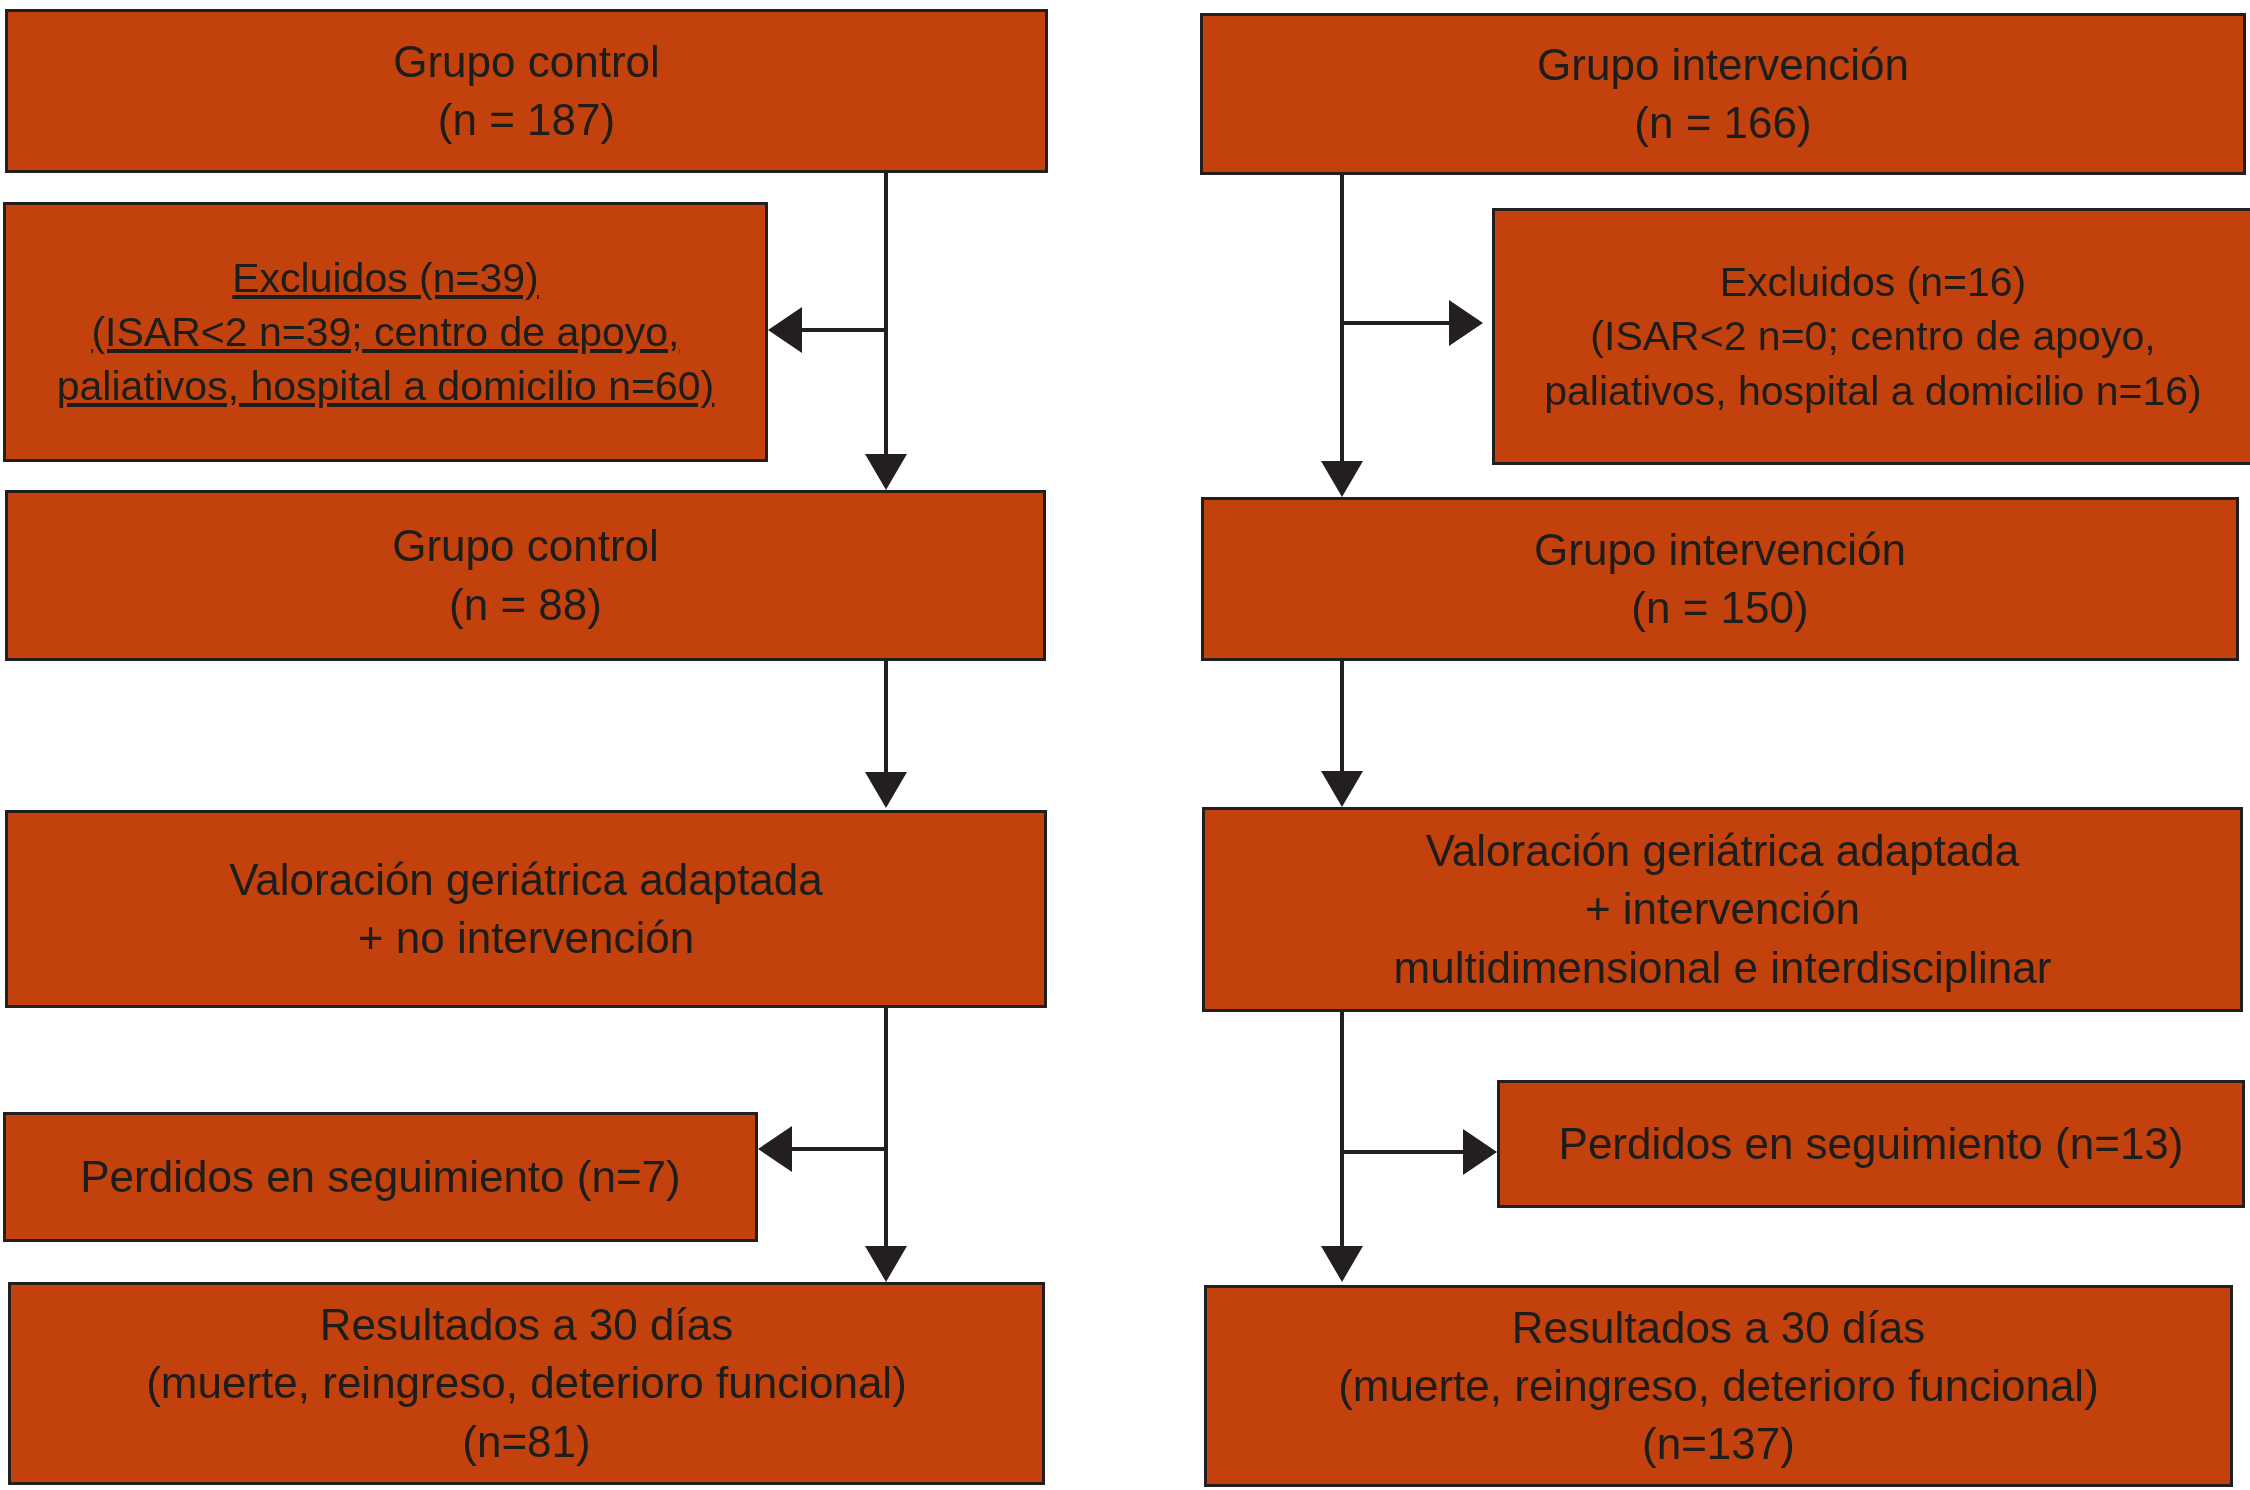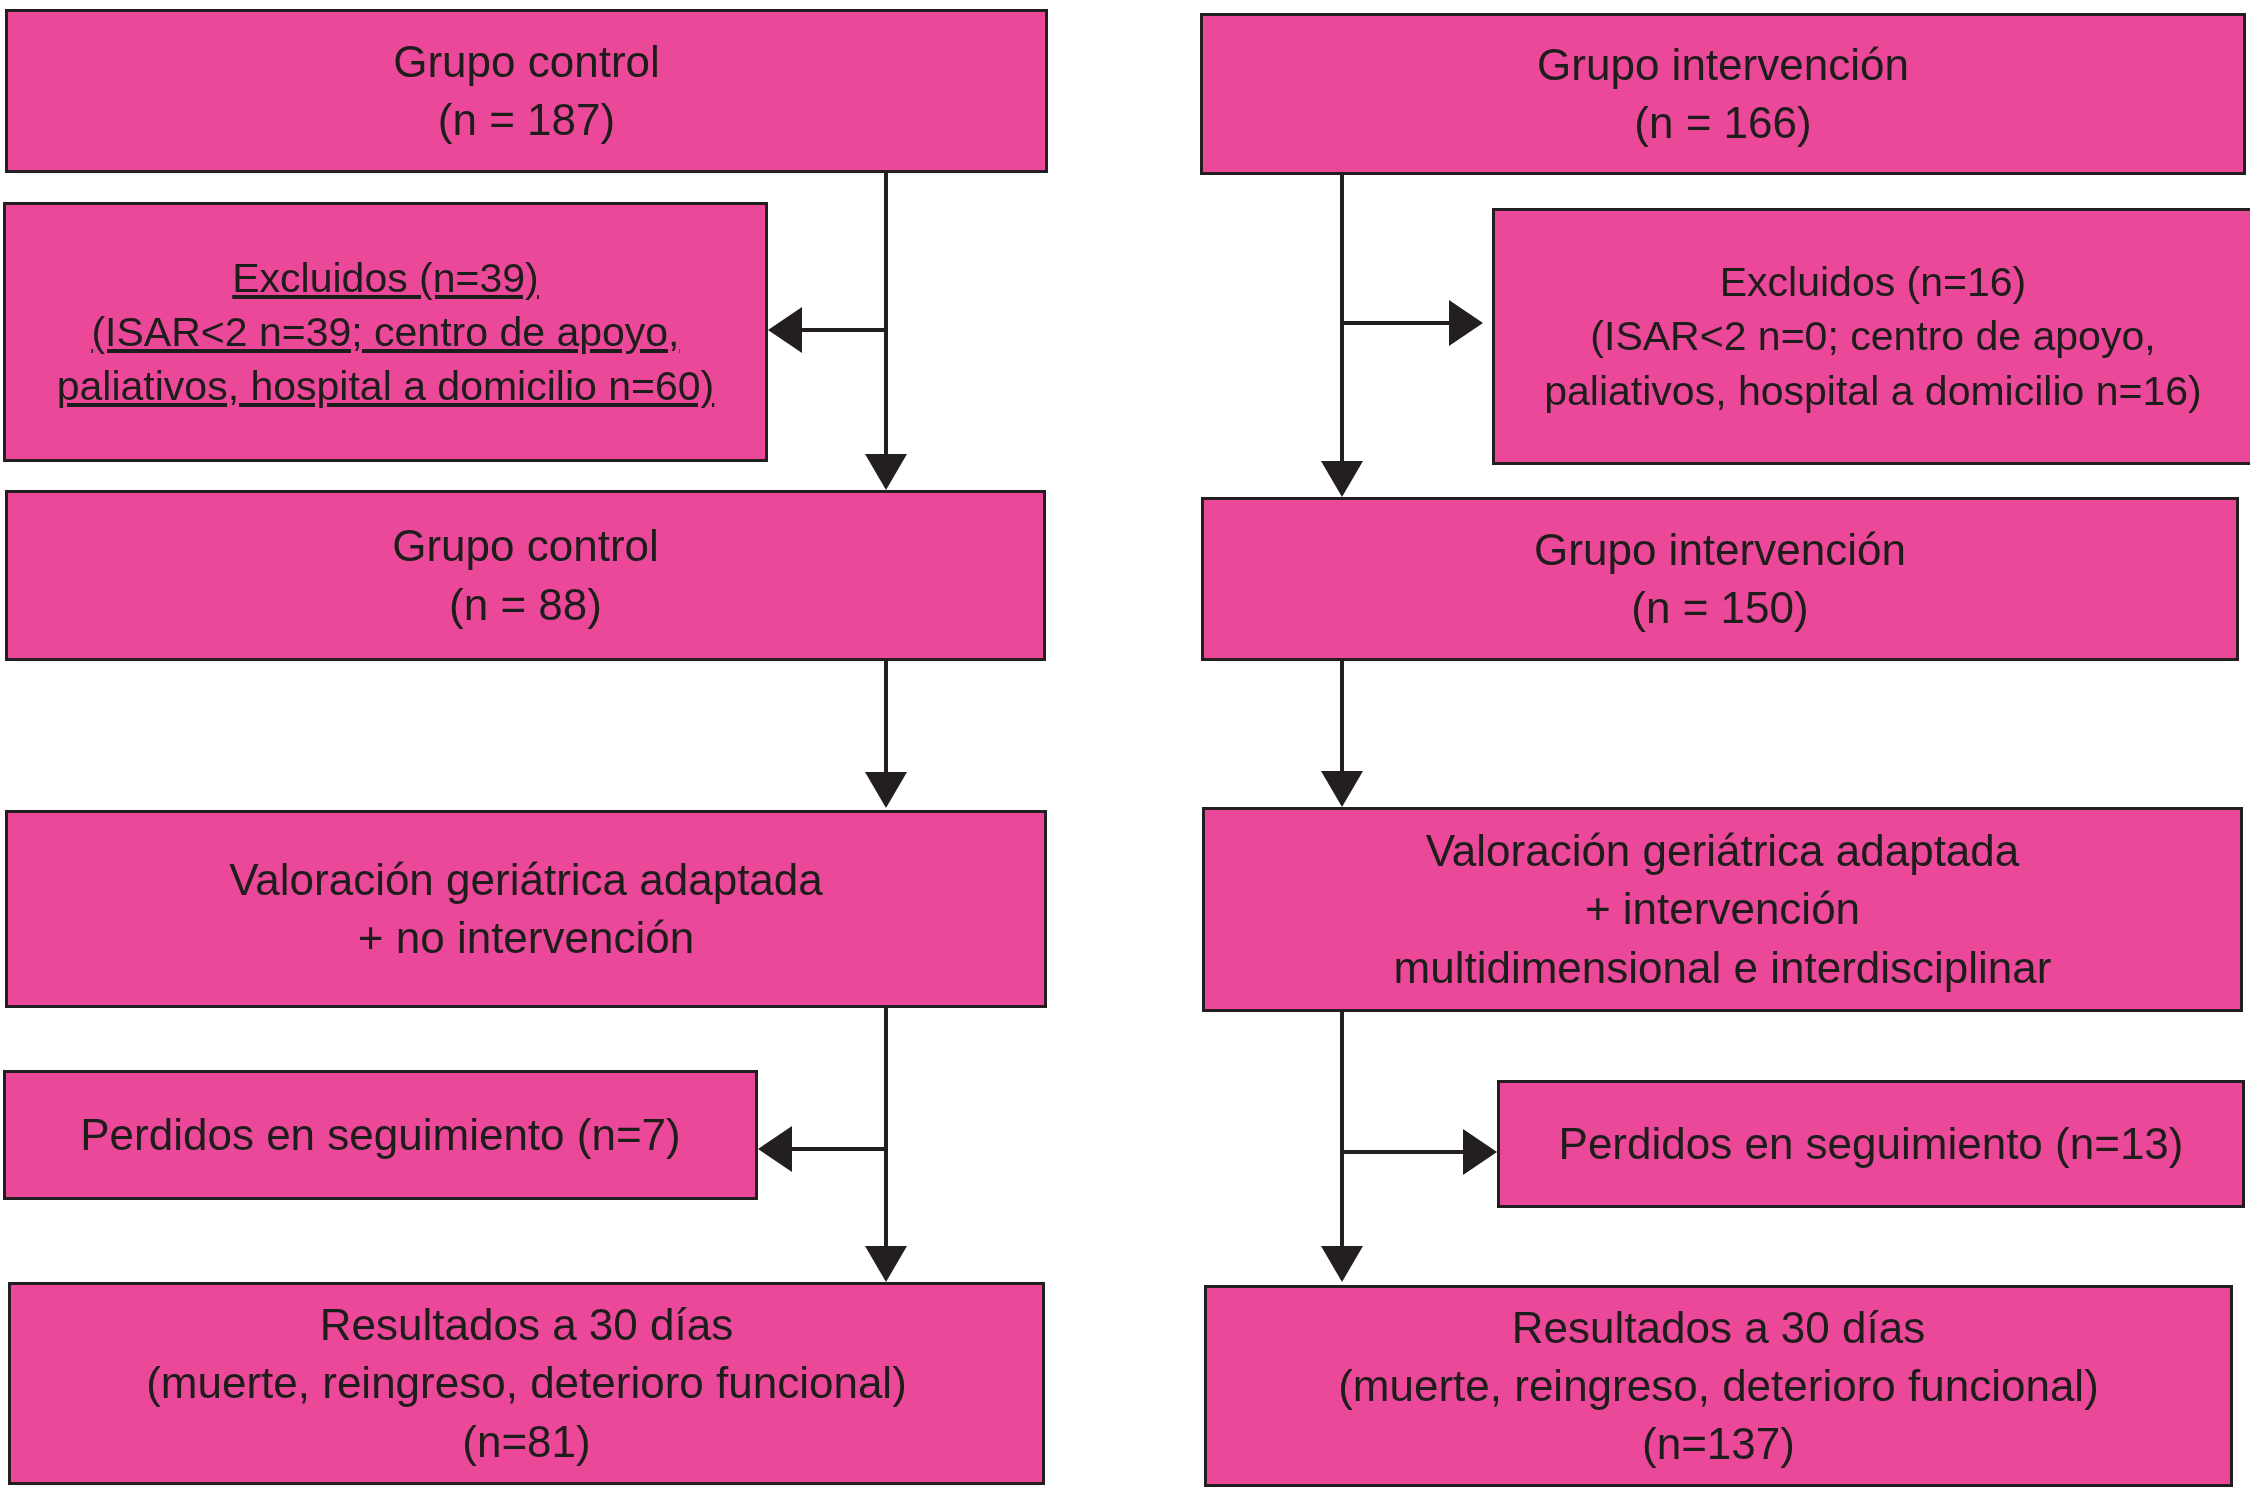--- a/index.html
+++ b/index.html
@@ -20,7 +20,7 @@
     position: absolute;
     box-sizing: border-box;
     border: 3px solid #231f20;
-    background: #ec4899;
+    background: #c2410c;
     display: flex;
     align-items: center;
     justify-content: center;

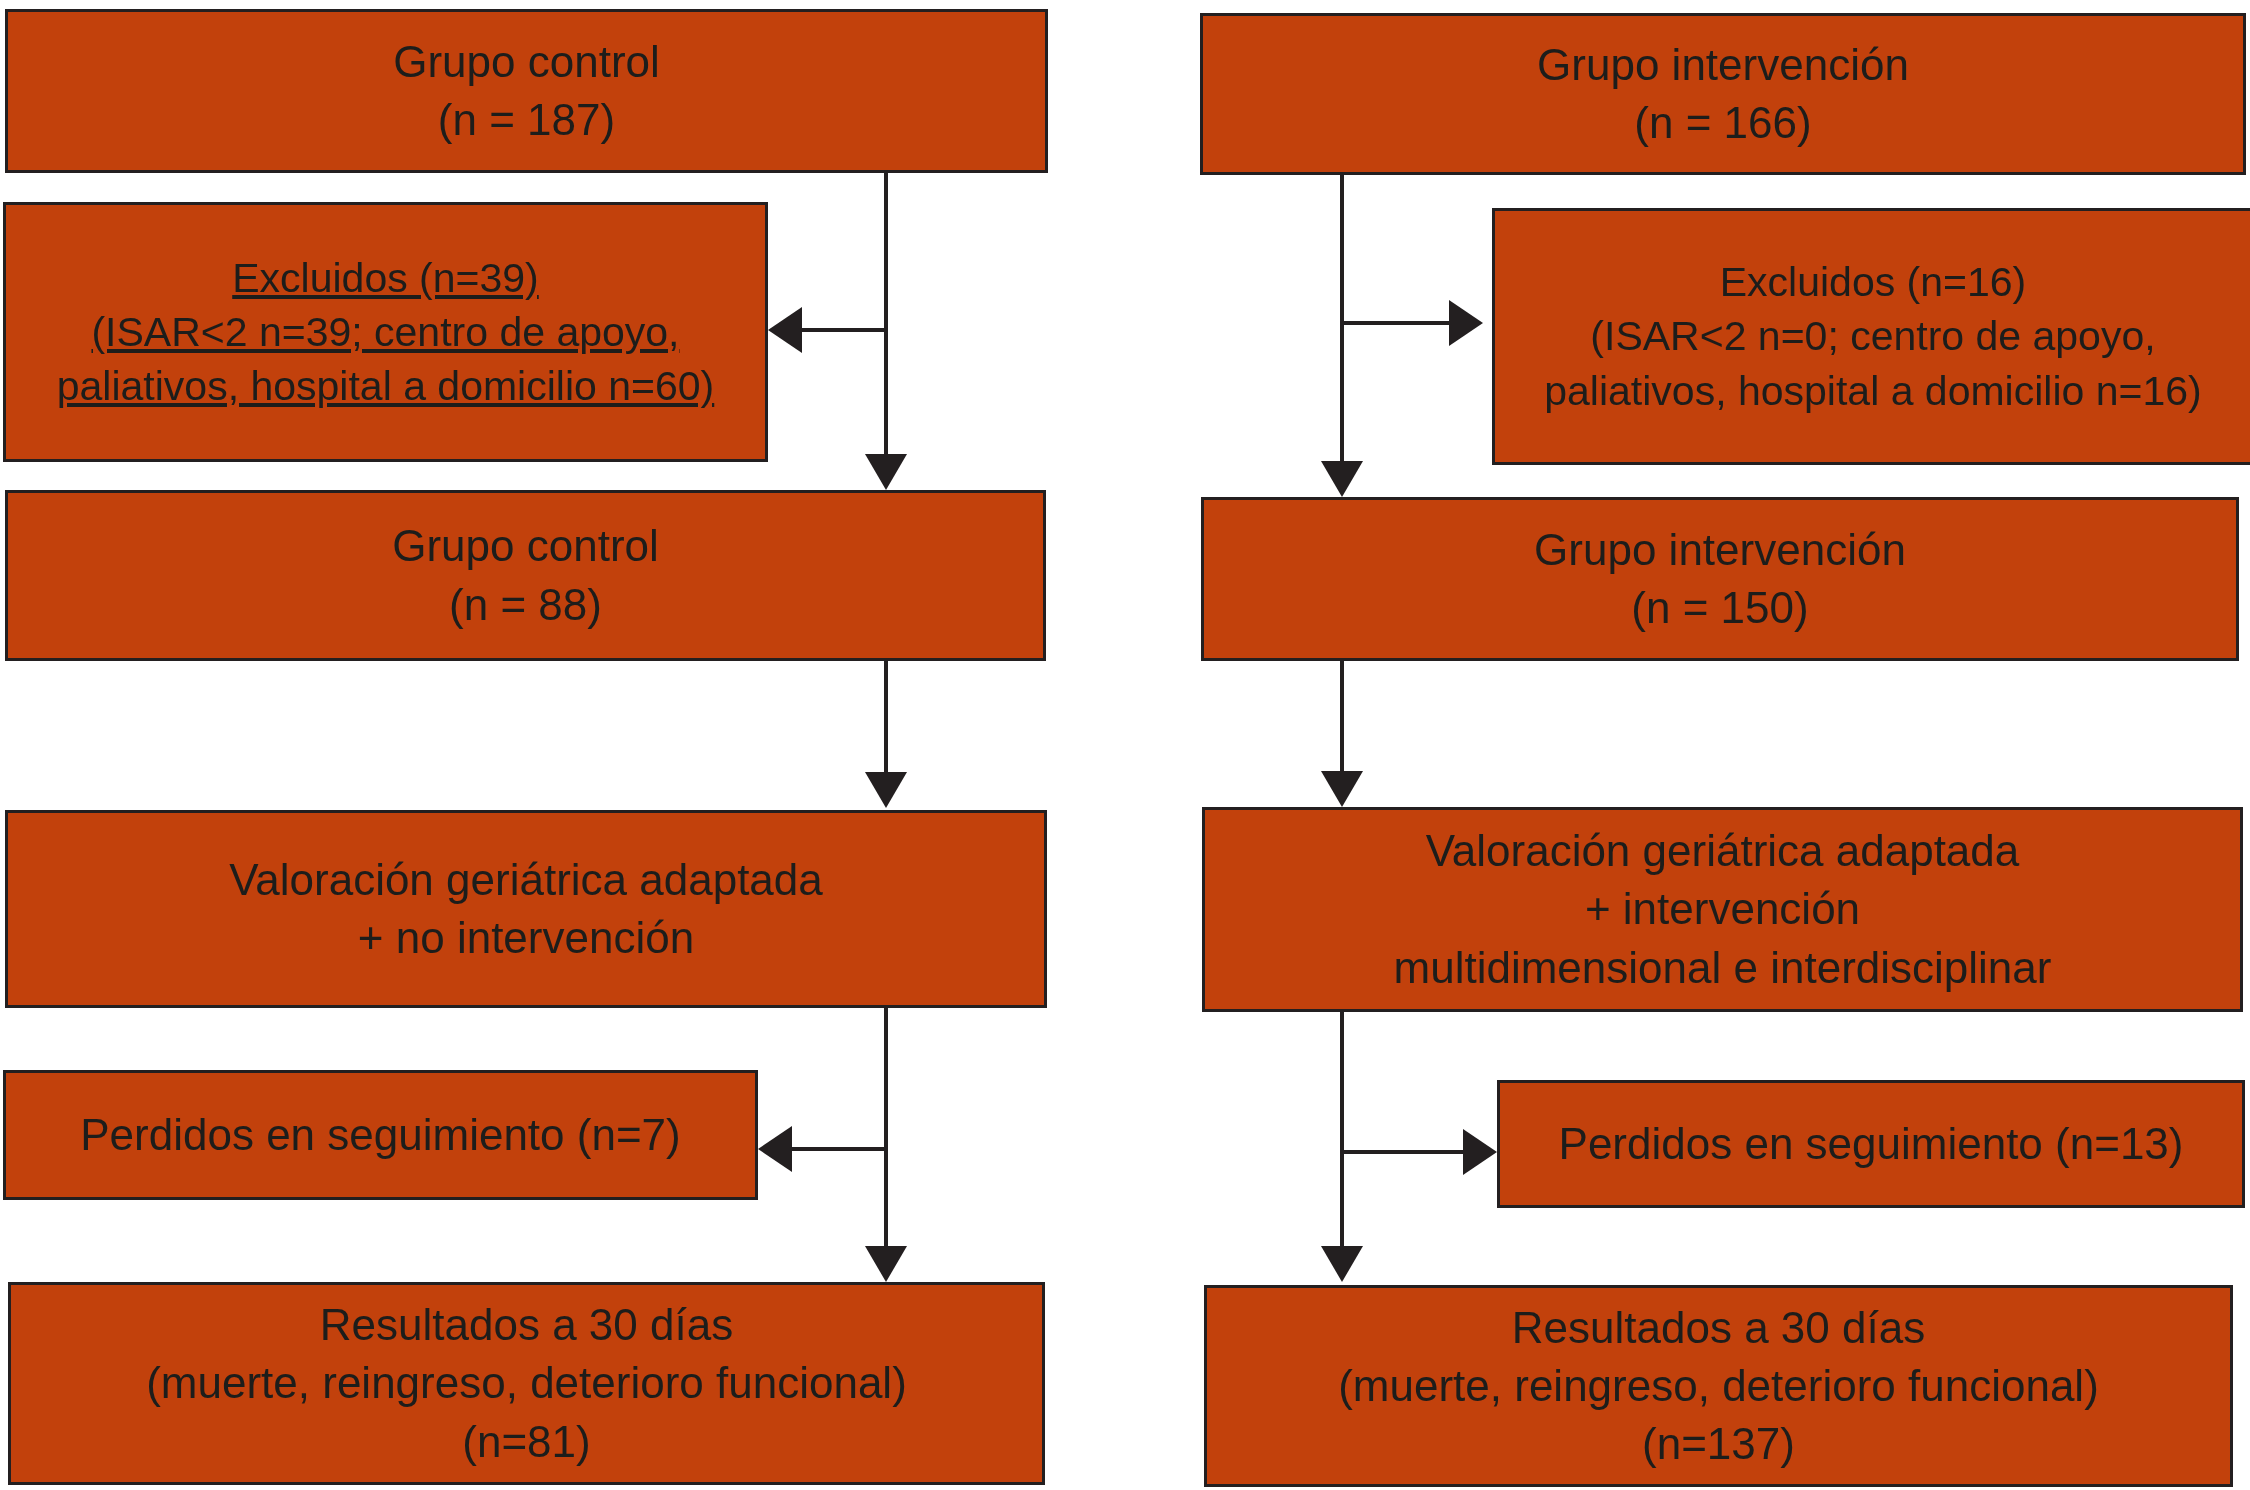--- a/index.html
+++ b/index.html
@@ -84,7 +84,7 @@
   <div class="box" style="left:5px; top:810px; width:1042px; height:198px;">Valoración geriátrica adaptada
 + no intervención</div>
 
-  <div class="box" style="left:3px; top:1070px; width:755px; height:130px;">Perdidos en seguimiento (n=7)</div>
+  <div class="box" style="left:3px; top:1112px; width:755px; height:130px;">Perdidos en seguimiento (n=7)</div>
 
   <div class="box" style="left:8px; top:1282px; width:1037px; height:203px;">Resultados a 30 días
 (muerte, reingreso, deterioro funcional)

